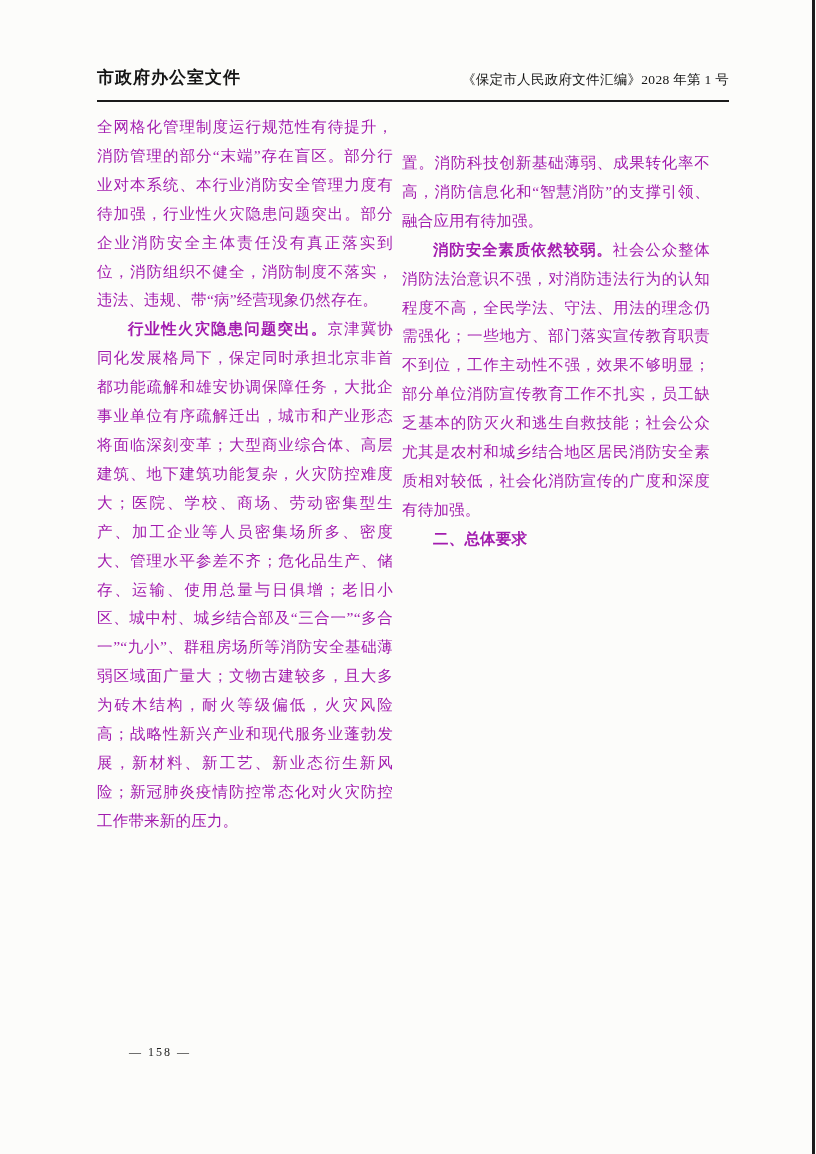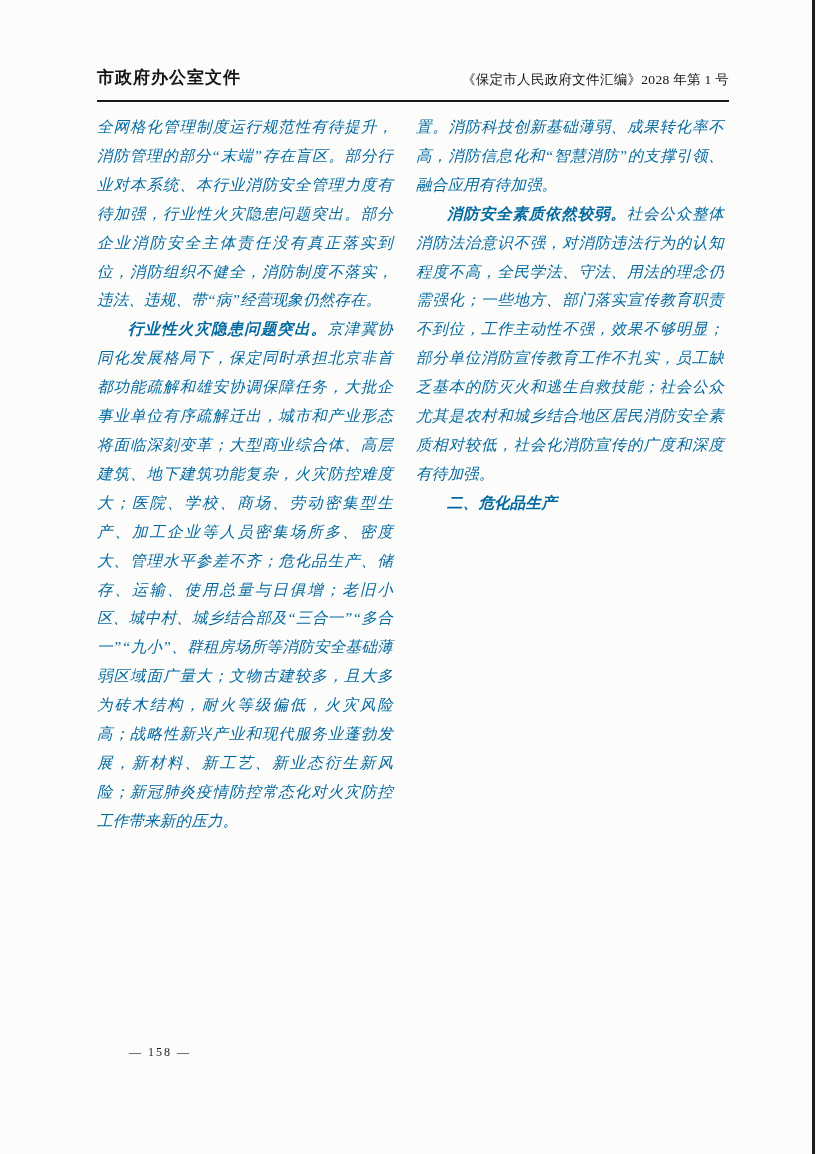--- a/index.html
+++ b/index.html
@@ -42,9 +42,8 @@
     text-align: justify;
     font-size: 15.5px;
     line-height: 28.9px;
-    color: #0369a1;
+    color: #a21caf;
     letter-spacing: 0.2px;
-    font-style: italic;
   }
   .col-left  { left: 97px;  width: 296px; }
   .col-right { left: 416px; width: 308px; }

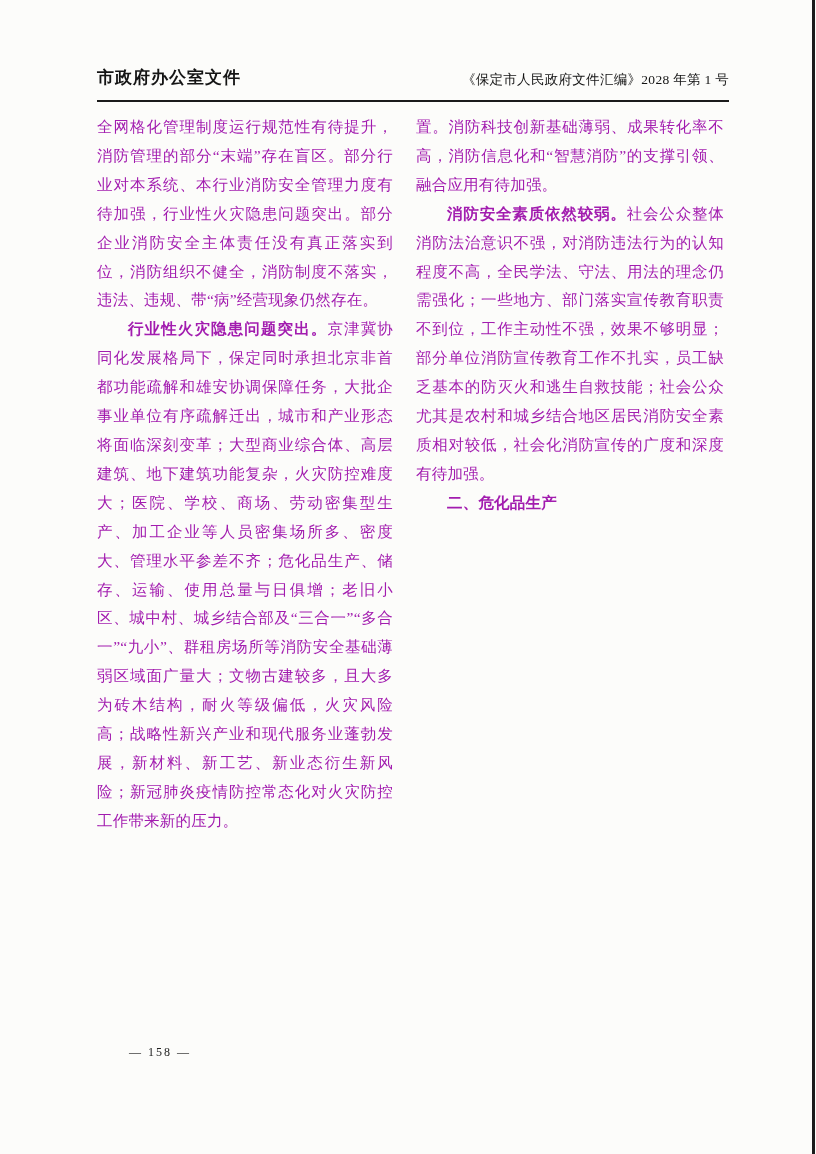--- a/index.html
+++ b/index.html
@@ -46,7 +46,7 @@
     letter-spacing: 0.2px;
   }
   .col-left  { left: 97px;  width: 296px; }
-  .col-right { left: 416px; width: 308px; }
+  .col-right { left: 402px; width: 308px; margin-top: 36px; }
   .col p { margin: 0; }
   .indent { text-indent: 2em; }
   .lead { font-weight: bold; }

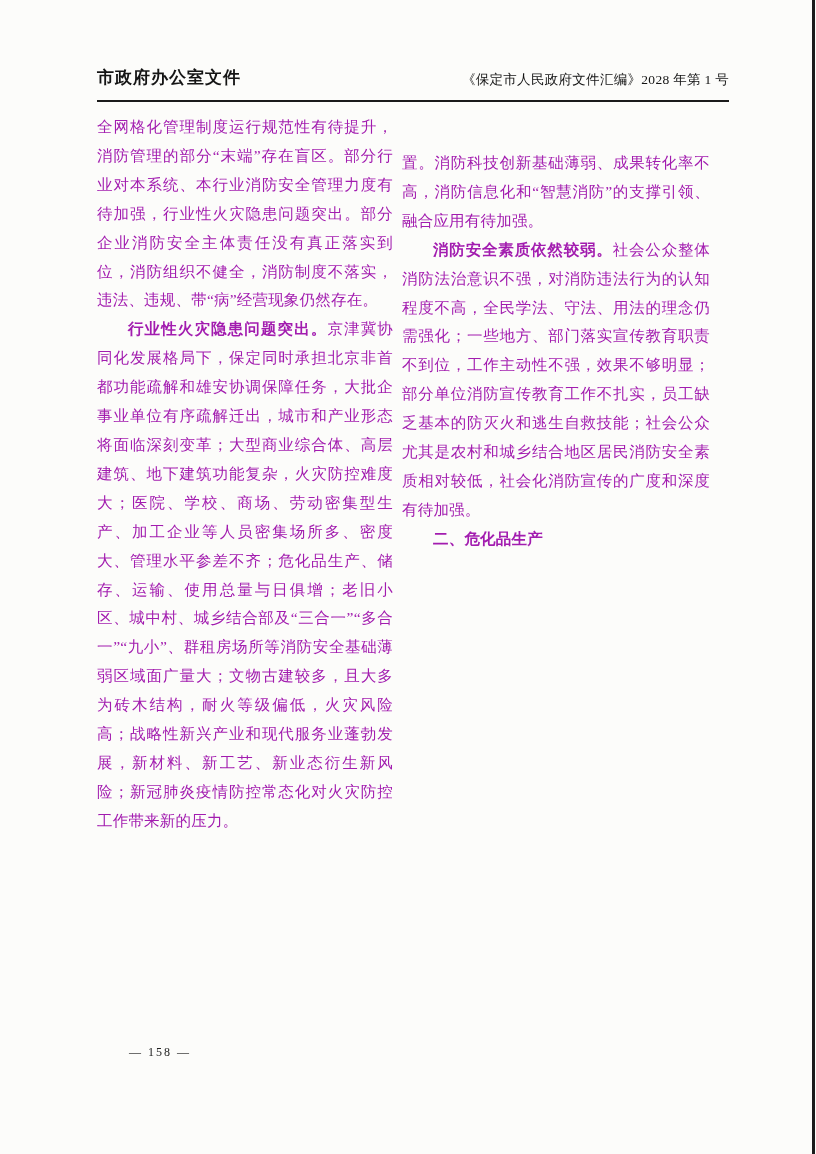--- a/index.html
+++ b/index.html
@@ -80,7 +80,7 @@
   <div class="col col-right">
     <p class="para"><span>置。消防科技创新基础薄弱、成果转化率不高，消防信息化和“智慧消防”的支撑引领、融合应用有待加强。</span></p>
     <p class="para indent"><span class="lead">消防安全素质依然较弱。</span><span>社会公众整体消防法治意识不强，对消防违法行为的认知程度不高，全民学法、守法、用法的理念仍需强化；一些地方、部门落实宣传教育职责不到位，工作主动性不强，效果不够明显；部分单位消防宣传教育工作不扎实，员工缺乏基本的防灭火和逃生自救技能；社会公众尤其是农村和城乡结合地区居民消防安全素质相对较低，社会化消防宣传的广度和深度有待加强。</span></p>
-    <p class="section-heading">二、危化品生产</p>
+    <p class="section-heading">二、总体要求</p>
   </div>
 
   <div class="footer">— 158 —</div>

